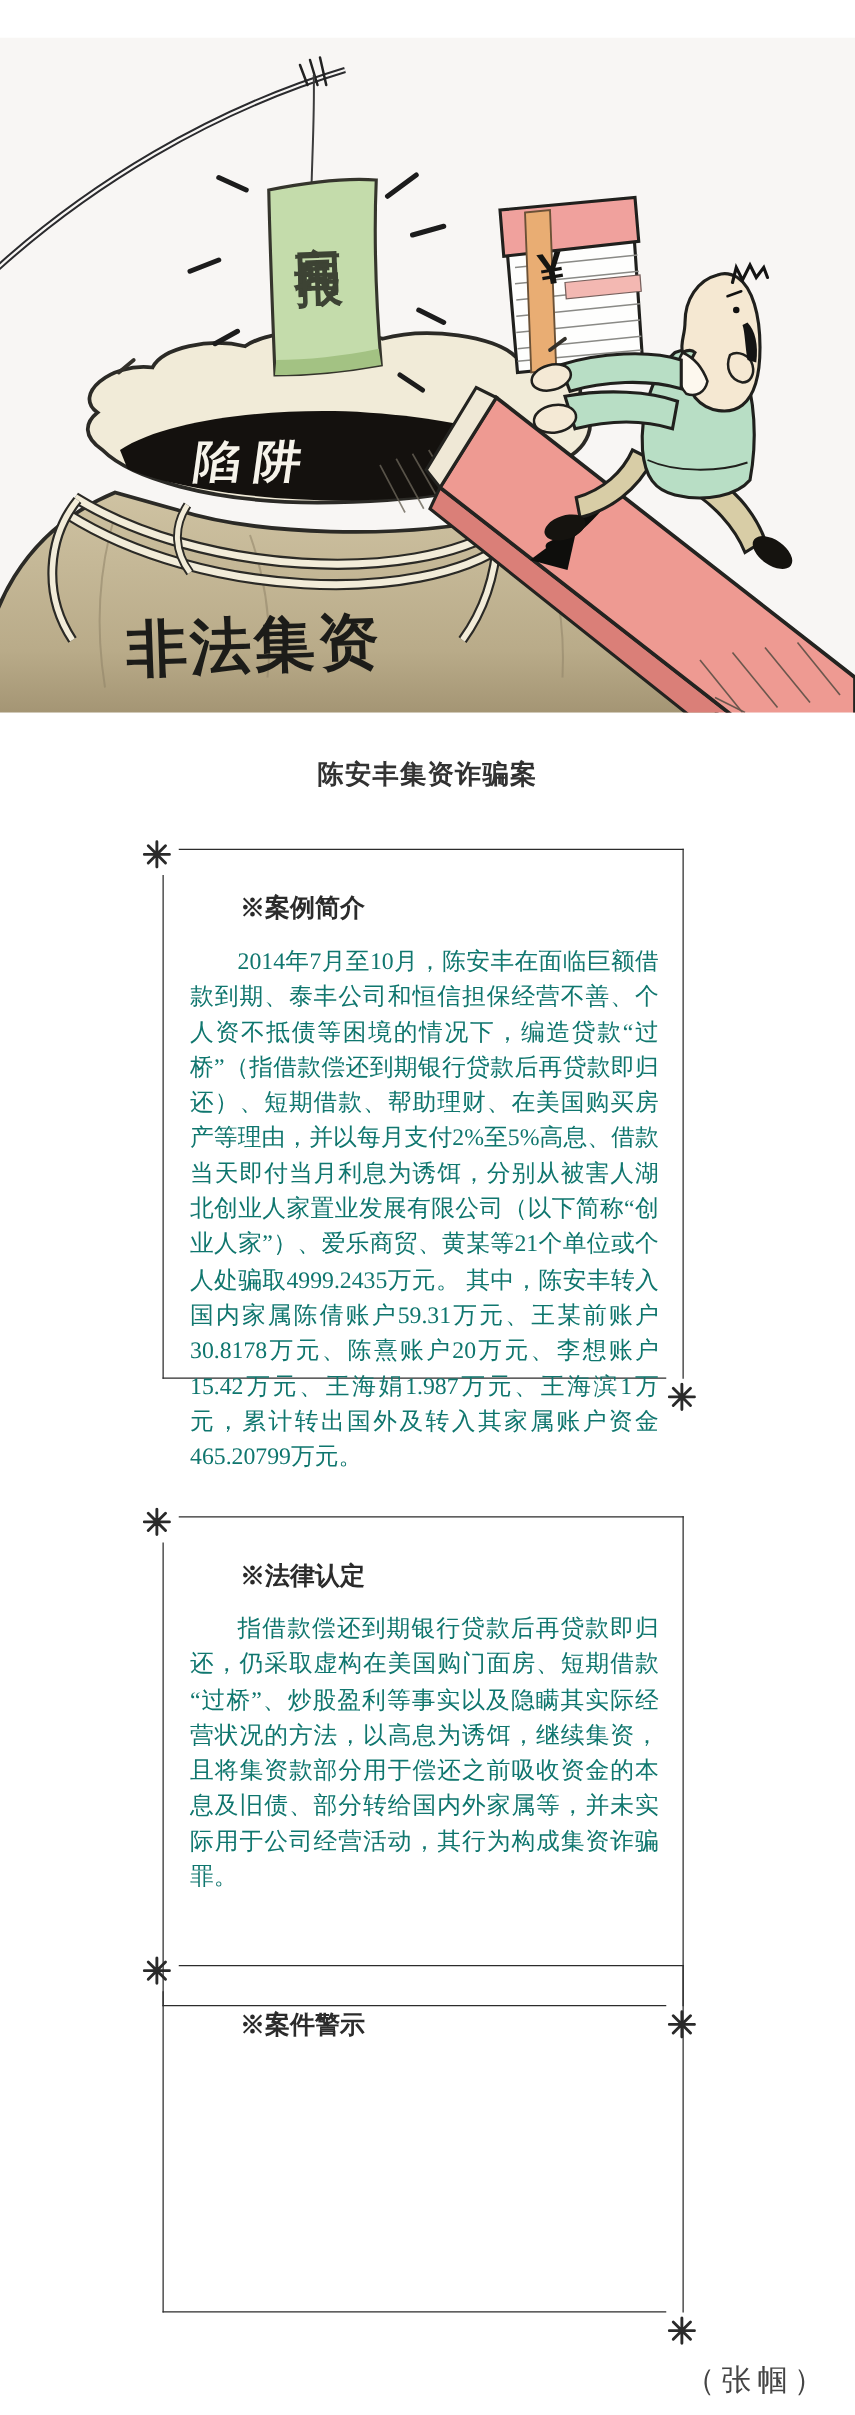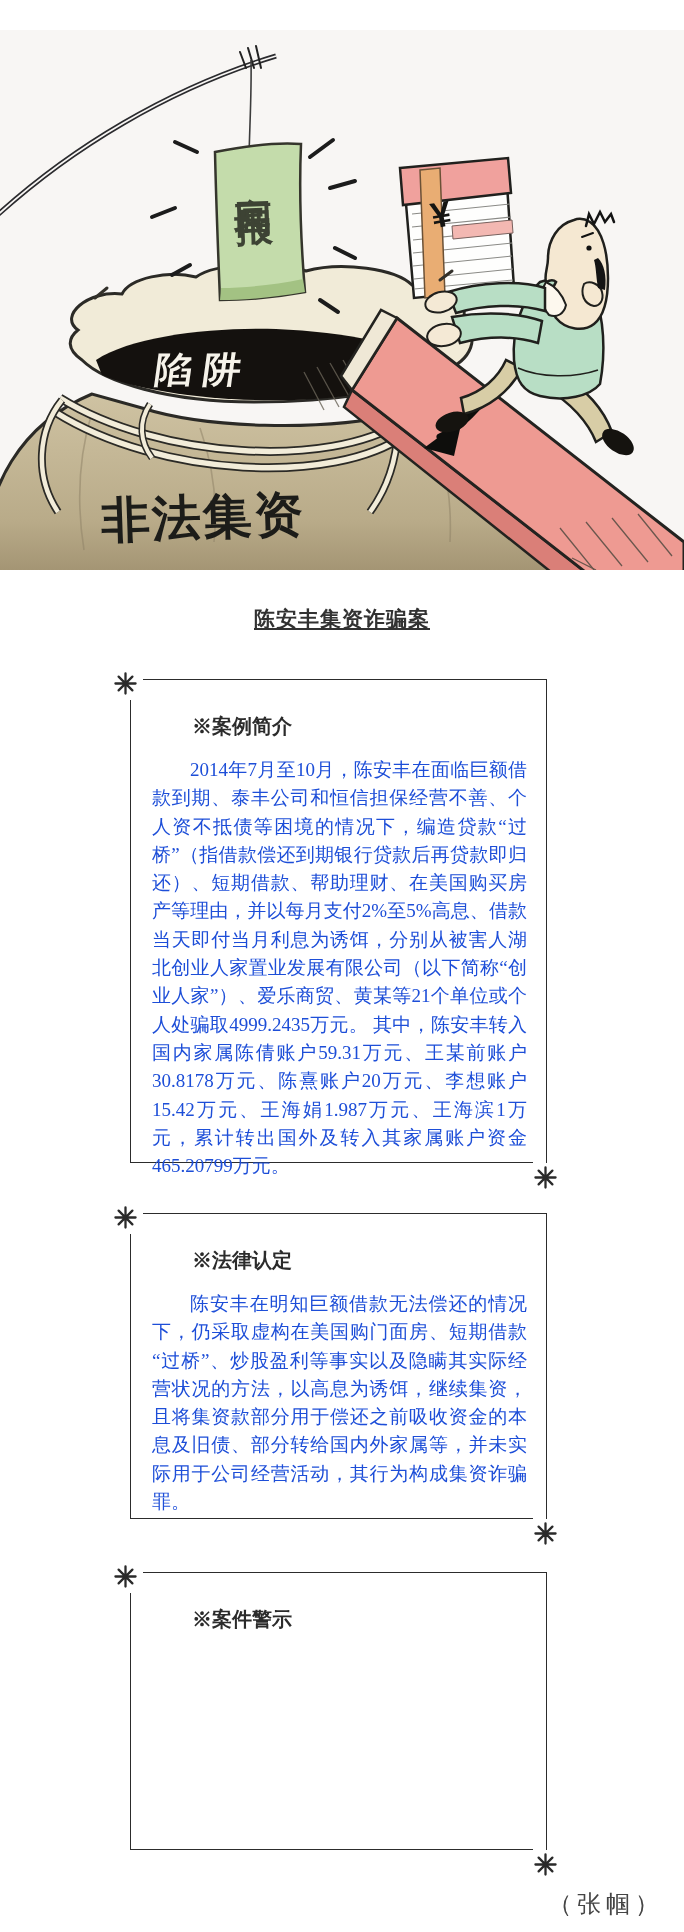--- a/index.html
+++ b/index.html
@@ -21,7 +21,7 @@
   
   .title{position:absolute;top:605px;left:0;width:684px;margin:0;text-align:center;
          font-size:21px;font-weight:700;color:#323232;letter-spacing:1px;
-         font-family:"Liberation Sans","DejaVu Sans",sans-serif;text-decoration:underline;}
+         font-family:"Liberation Sans","DejaVu Sans",sans-serif;}
   
   .card{position:absolute;left:130px;width:417px;box-sizing:border-box;}
   .card1{top:679px;height:484px;}

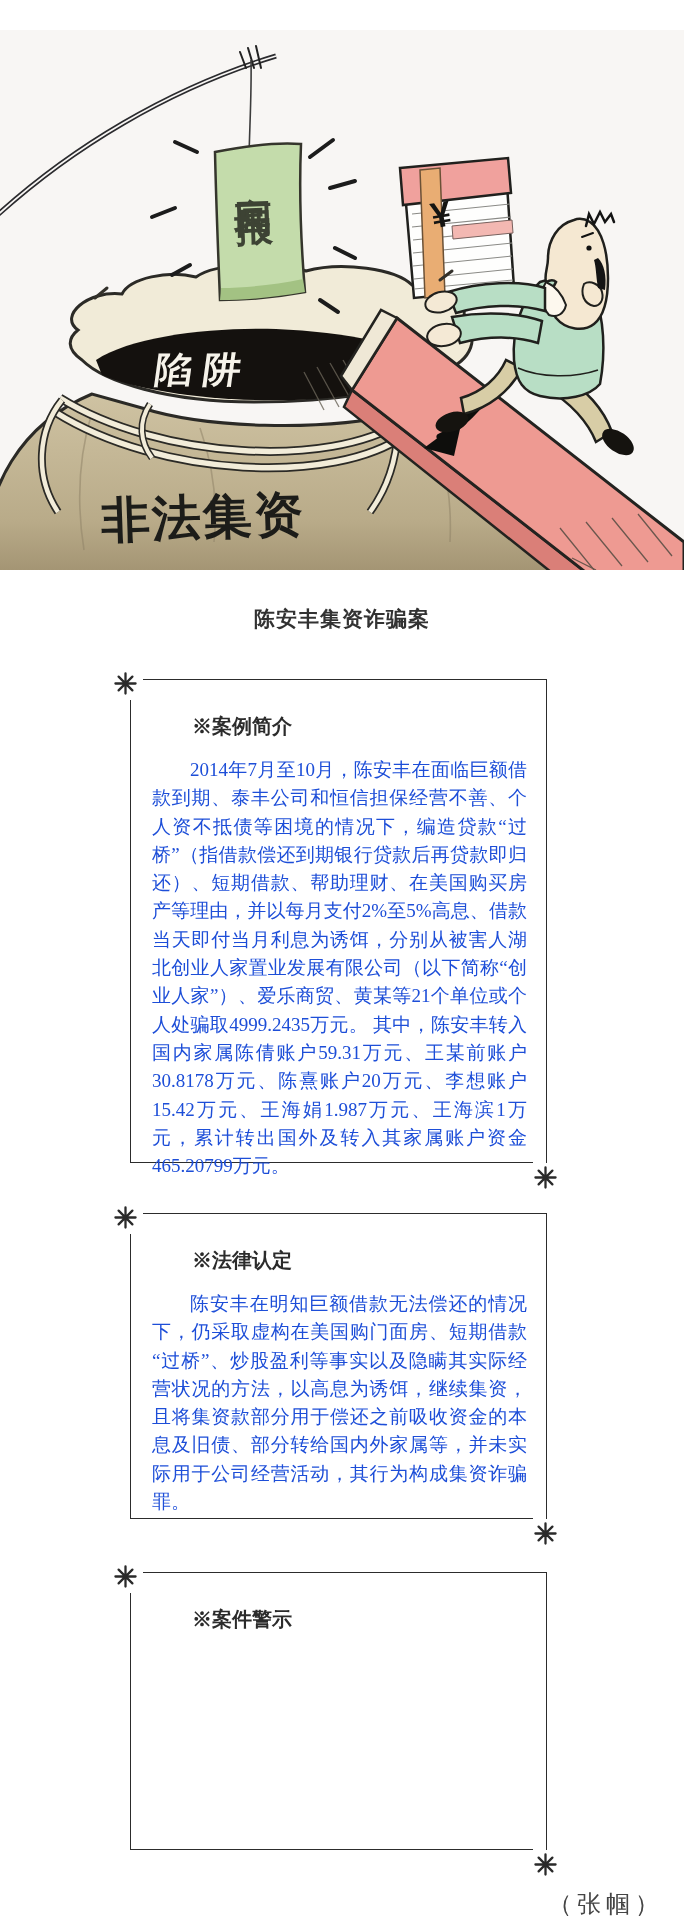--- a/index.html
+++ b/index.html
@@ -24,7 +24,7 @@
          font-family:"Liberation Sans","DejaVu Sans",sans-serif;}
   
   .card{position:absolute;left:130px;width:417px;box-sizing:border-box;}
-  .card1{top:679px;height:484px;}
+  .card1{top:679px;height:424px;}
   .card2{top:1213px;height:306px;}
   .card3{top:1572px;height:278px;}
   .frame-a{position:absolute;top:0;right:0;bottom:0;left:13px;

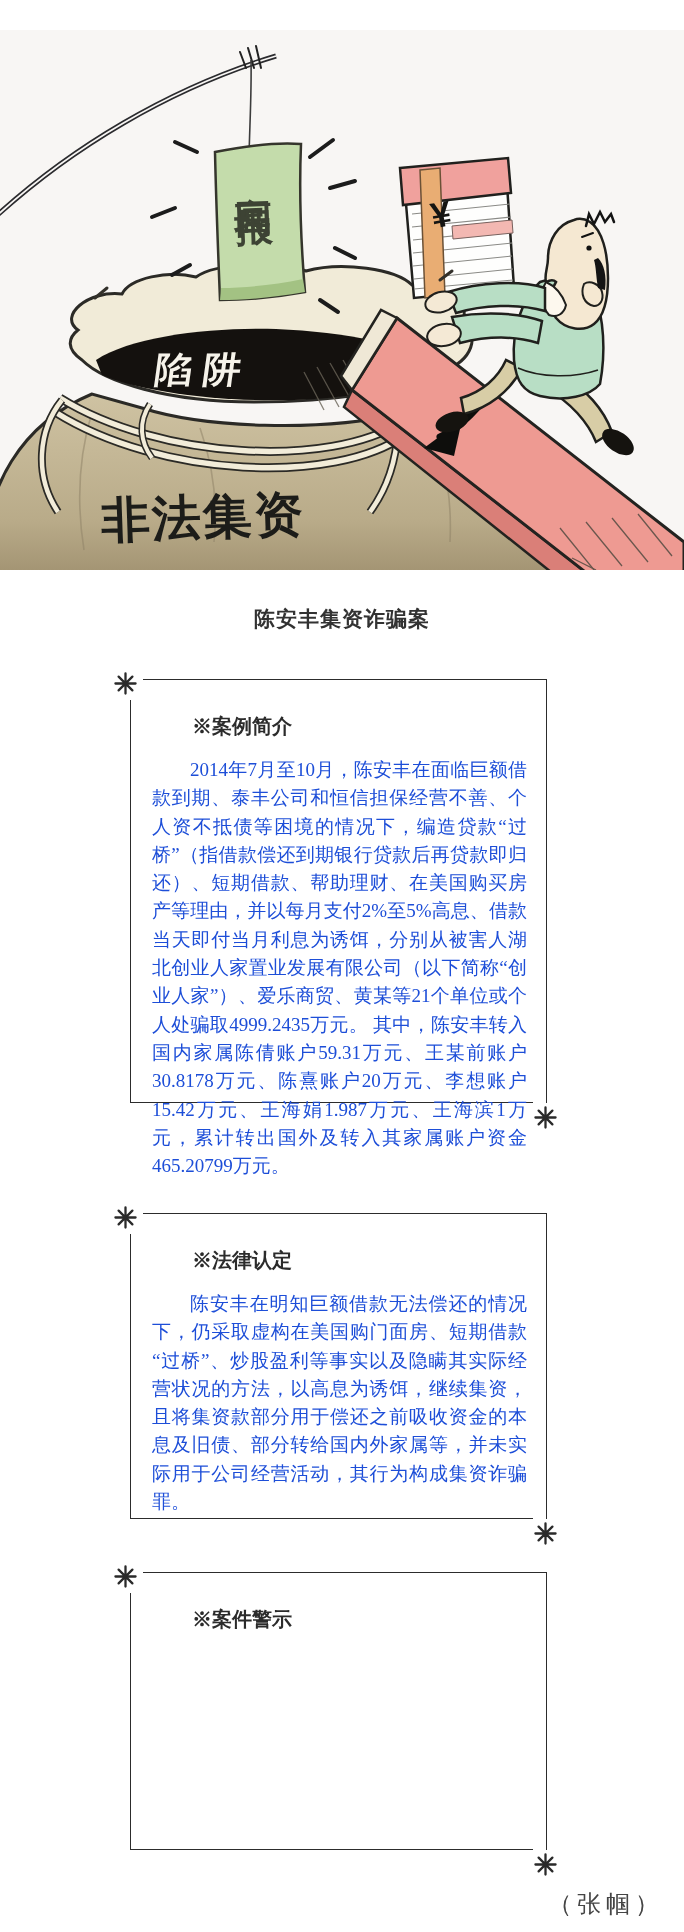--- a/index.html
+++ b/index.html
@@ -37,7 +37,7 @@
   .card-heading{position:relative;margin:34px 20px 0 22px;text-indent:2em;
                 font-size:20px;font-weight:700;color:#2b2b2b;}
   .card-body{position:relative;margin:16px 20px 0 22px;text-indent:2em;
-             font-size:19px;line-height:28.3px;color:#1d4ed8;text-align:justify;}
+             font-size:19px;line-height:28.3px;color:#0f766e;text-align:justify;}
   
   .byline{position:absolute;top:1888px;right:20px;font-size:24px;color:#454545;
           letter-spacing:5px;}

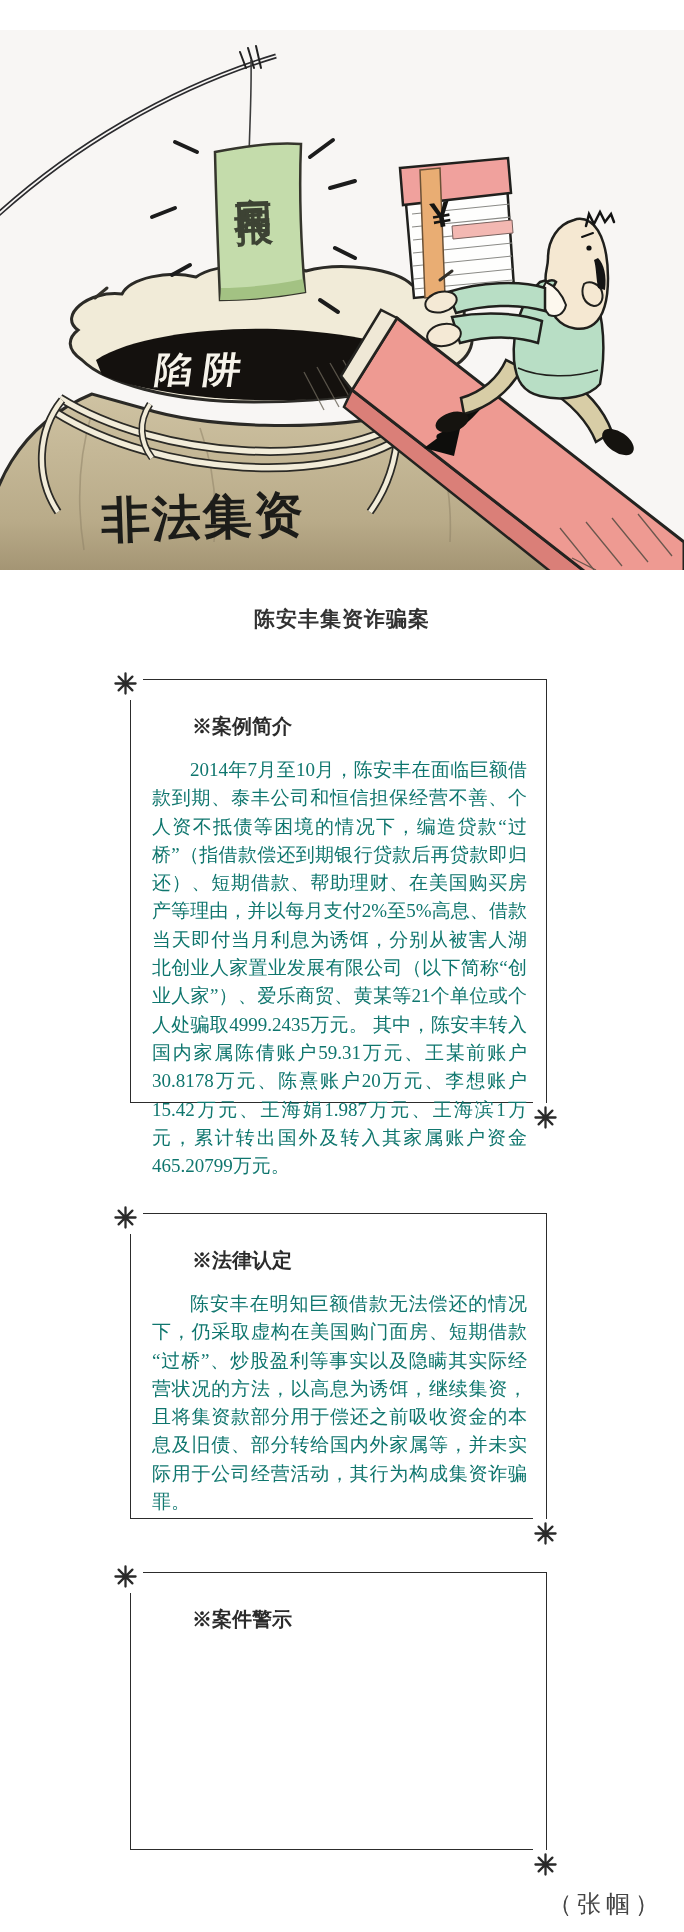--- a/index.html
+++ b/index.html
@@ -25,7 +25,7 @@
   
   .card{position:absolute;left:130px;width:417px;box-sizing:border-box;}
   .card1{top:679px;height:424px;}
-  .card2{top:1213px;height:306px;}
+  .card2{top:1213px;height:392px;}
   .card3{top:1572px;height:278px;}
   .frame-a{position:absolute;top:0;right:0;bottom:0;left:13px;
            border-top:1.6px solid #2c2c2c;border-right:1.6px solid #2c2c2c;}

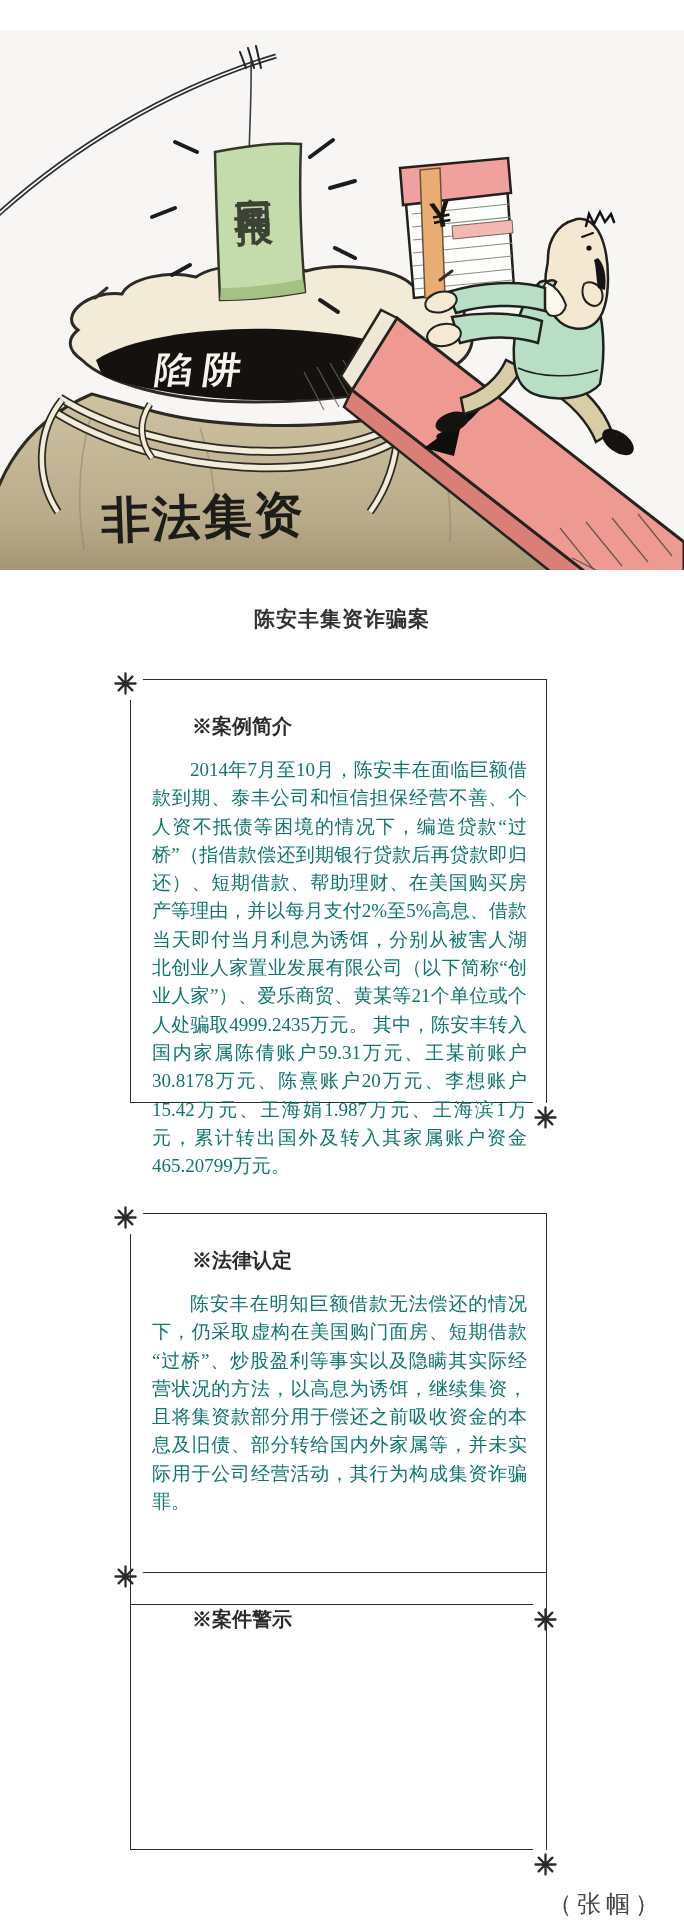--- a/index.html
+++ b/index.html
@@ -208,7 +208,7 @@
       <path d="M12 1.5v21M1.5 12h21M4.8 4.8l14.4 14.4M19.2 4.8L4.8 19.2" stroke="#2a2a2a" stroke-width="2.4" stroke-linecap="round"></path>
     </svg>
     <h2 class="card-heading">※法律认定</h2>
-    <p class="card-body">陈安丰在明知巨额借款无法偿还的情况下，仍采取虚构在美国购门面房、短期借款“过桥”、炒股盈利等事实以及隐瞒其实际经营状况的方法，以高息为诱饵，继续集资，且将集资款部分用于偿还之前吸收资金的本息及旧债、部分转给国内外家属等，并未实际用于公司经营活动，其行为构成集资诈骗罪。</p>
+    <p class="card-body">指借款偿还到期银行贷款后再贷款即归还，仍采取虚构在美国购门面房、短期借款“过桥”、炒股盈利等事实以及隐瞒其实际经营状况的方法，以高息为诱饵，继续集资，且将集资款部分用于偿还之前吸收资金的本息及旧债、部分转给国内外家属等，并未实际用于公司经营活动，其行为构成集资诈骗罪。</p>
   </section>
 
   <section class="card card3">

